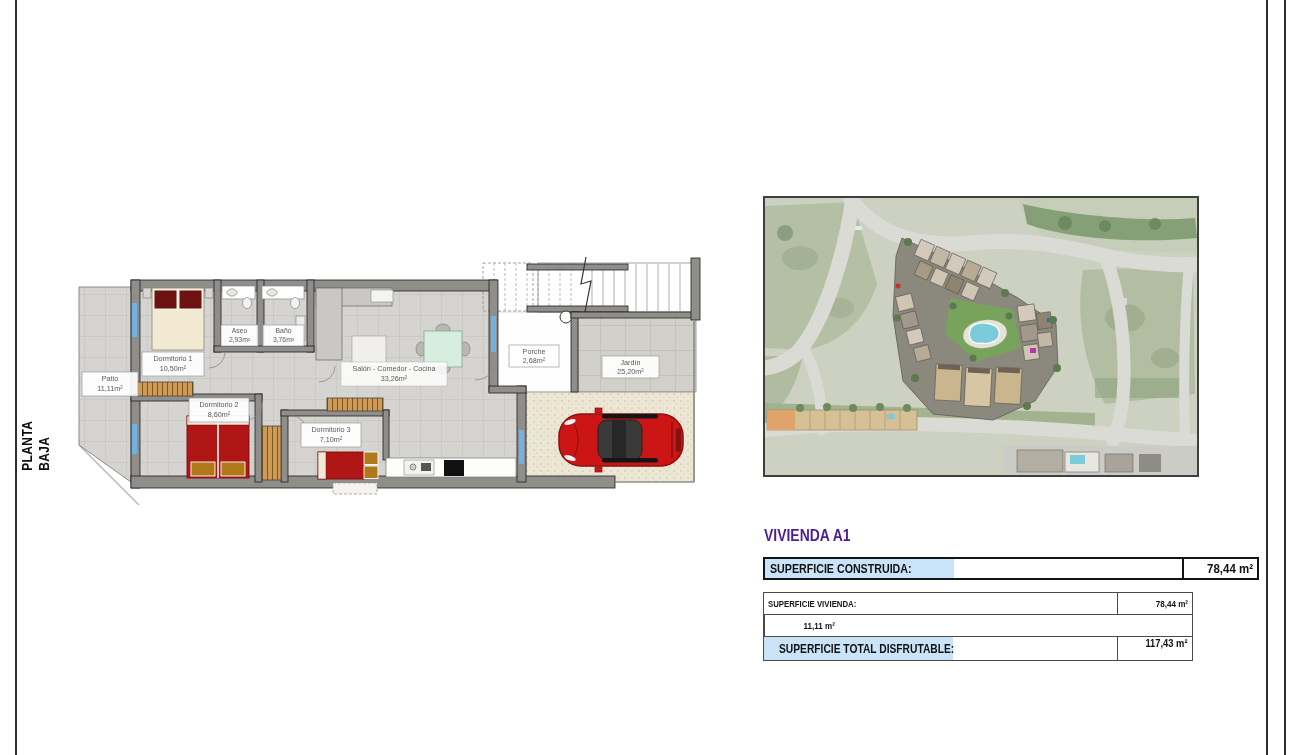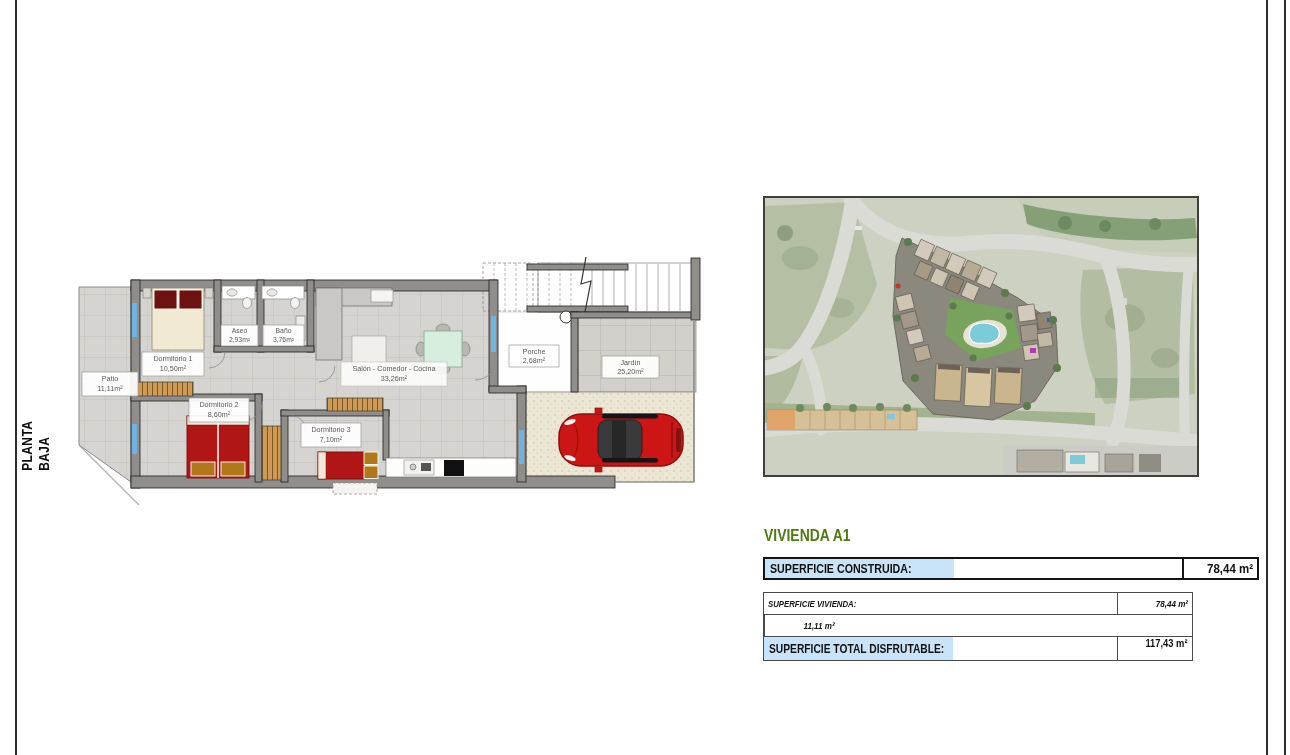--- a/index.html
+++ b/index.html
@@ -18,7 +18,7 @@
   .siteplan{position:absolute;left:763px;top:196px;width:432px;height:277px;
     border:2px solid #3f3f3d;box-sizing:content-box;}
   
-  .panel-title{position:absolute;left:764px;top:526px;font-size:17px;font-weight:700;color:#4d7c0f;}
+  .panel-title{position:absolute;left:764px;top:526px;font-size:17px;font-weight:700;color:#4c1d95;}
   .row-big{position:absolute;left:763px;width:496px;height:23px;border:2px solid #141414;
     box-sizing:border-box;display:flex;align-items:stretch;background:#fff;}
   .row-big .lbl{width:189px;background:#c9e4f8;display:flex;align-items:center;

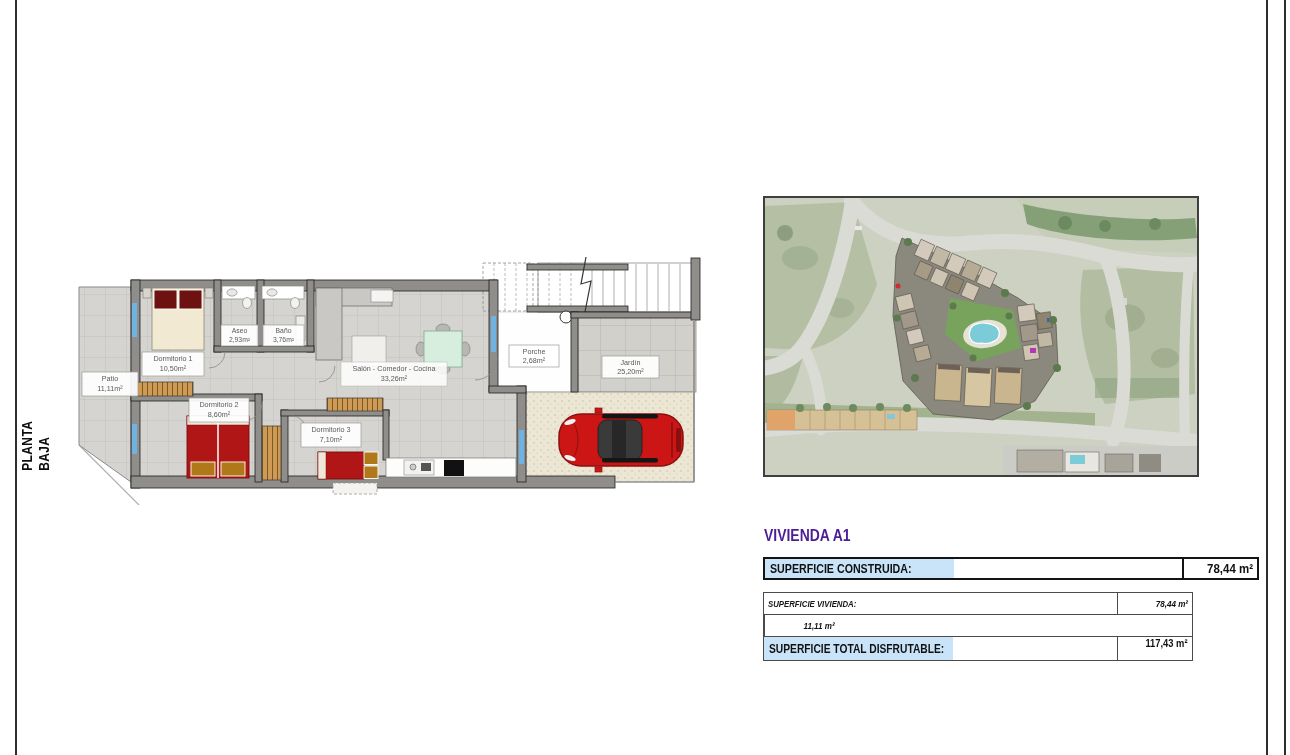--- a/index.html
+++ b/index.html
@@ -29,7 +29,7 @@
     font-size:13.5px;font-weight:700;}
   .detail-table{position:absolute;left:763px;top:592px;width:430px;
     border:1px solid #4a4a4a;box-sizing:border-box;background:#fff;}
-  .d-row{display:flex;height:21px;border-bottom:1px solid #4a4a4a;align-items:stretch;font-style:italic;}
+  .d-row{display:flex;height:21px;border-bottom:1px solid #4a4a4a;align-items:stretch;}
   .d-row .lbl{flex:1;display:flex;align-items:center;padding-left:4px;
     font-size:9.5px;font-weight:700;color:#161616;}
   .d-row .val{width:75px;border-left:1px solid #4a4a4a;box-sizing:border-box;

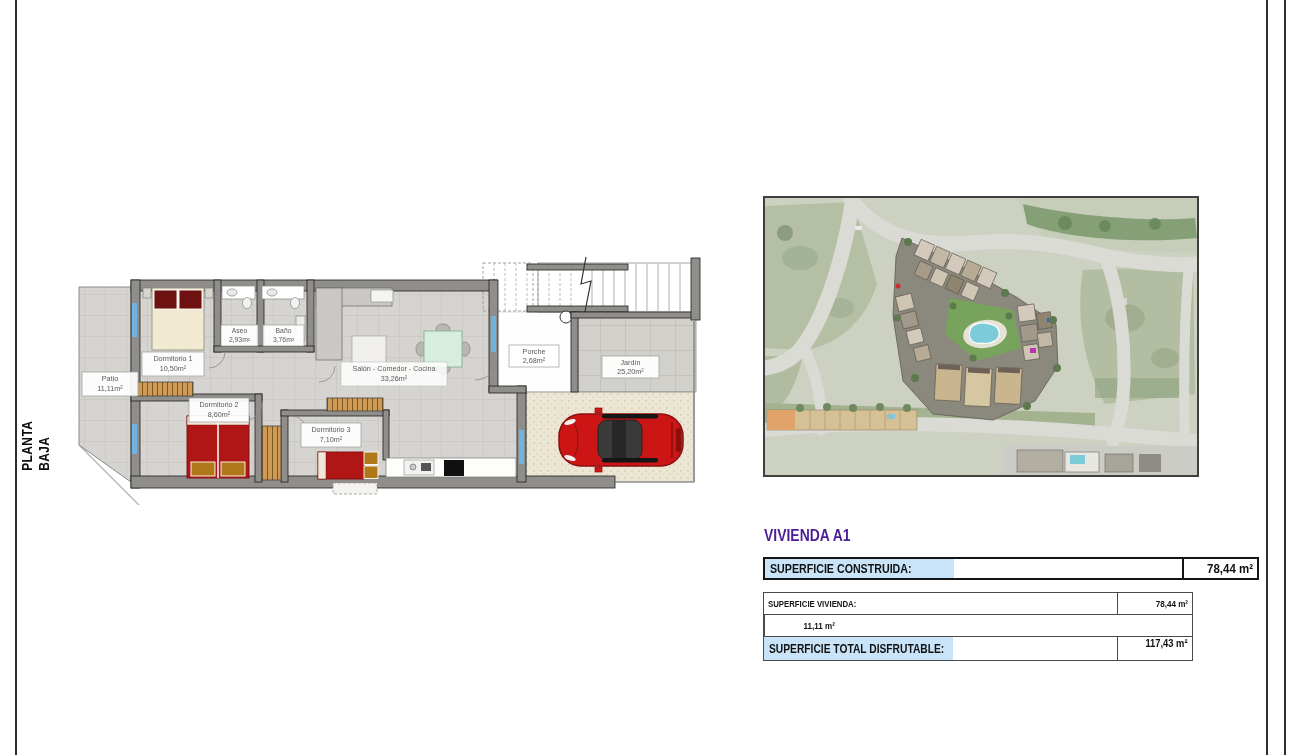--- a/index.html
+++ b/index.html
@@ -37,7 +37,7 @@
     font-size:9.5px;font-weight:600;}
   .t-row{display:flex;height:23px;align-items:stretch;}
   .t-row .lbl{width:189px;background:#c9e4f8;display:flex;align-items:center;
-    padding-left:5px;font-size:12.5px;font-weight:700;box-sizing:border-box;}
+    padding-left:15px;font-size:12.5px;font-weight:700;box-sizing:border-box;}
   .t-row .mid{flex:1;}
   .t-row .val{width:75px;border-left:1px solid #4a4a4a;box-sizing:border-box;
     display:flex;justify-content:flex-end;padding-right:4px;

